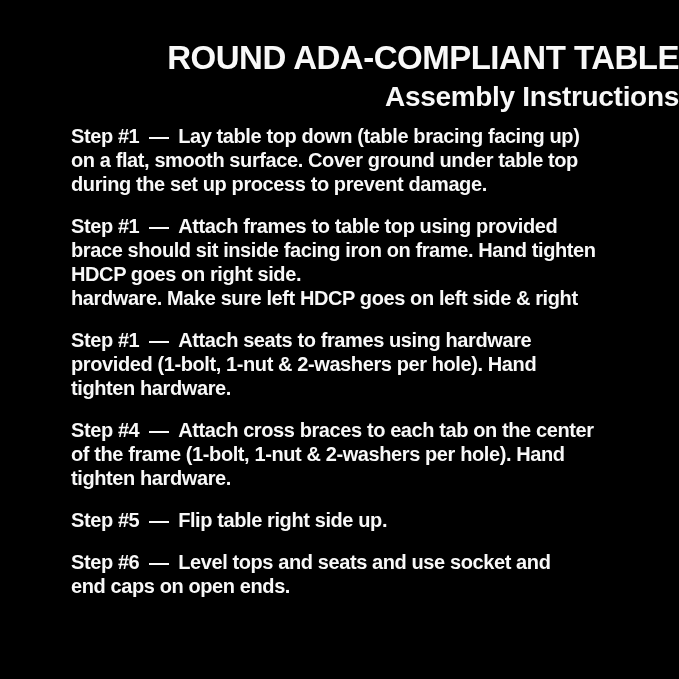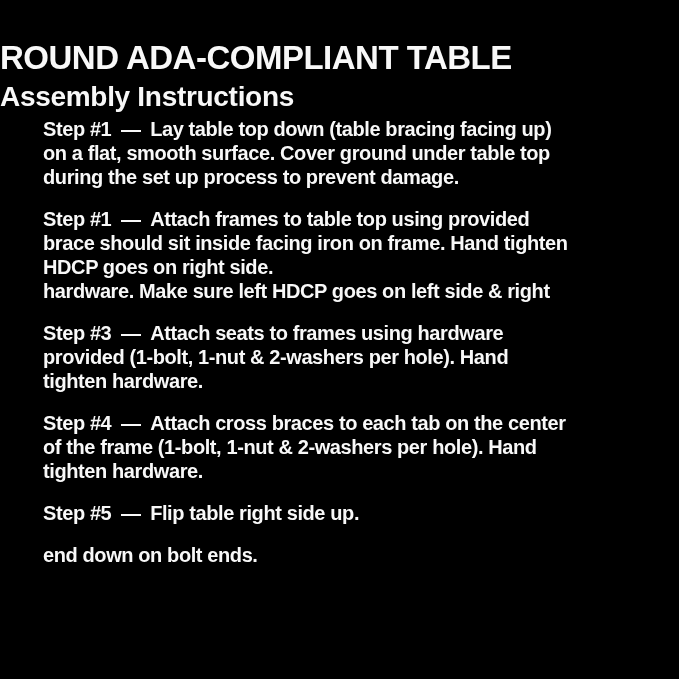--- a/index.html
+++ b/index.html
@@ -20,8 +20,8 @@
     padding-top: 36px;
   }
   .header {
-    text-align: left;
-    margin: 0 0 3px 0;
+    text-align: right;
+    margin: 0 0 10px 0;
   }
   .title {
     margin: 0;

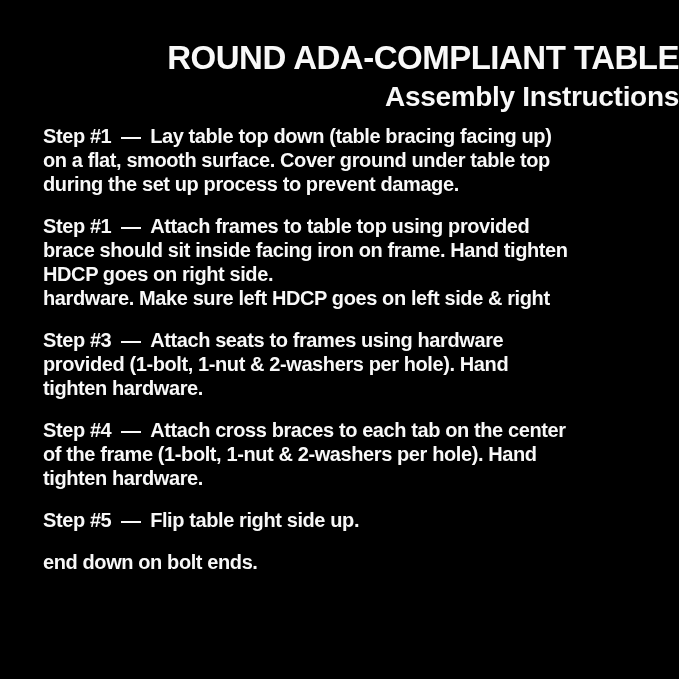--- a/index.html
+++ b/index.html
@@ -42,6 +42,7 @@
   .steps {
     padding-left: 43px;
     padding-right: 20px;
+    margin-left: 28px;
   }
   .step {
     margin: 0 0 18px 0;

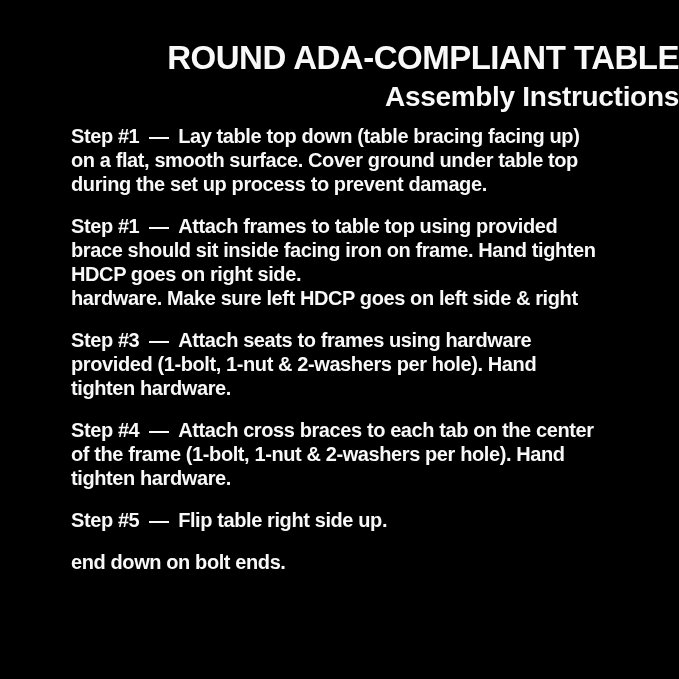--- a/index.html
+++ b/index.html
@@ -76,7 +76,7 @@
         <div class="step-line">hardware. Make sure left HDCP goes on left side &amp; right</div>
       </div>
       <div class="step">
-        <div class="step-line">Step #3 — Attach seats to frames using hardware</div>
+        <div class="step-line">Step #1 — Attach seats to frames using hardware</div>
         <div class="step-line">provided (1-bolt, 1-nut &amp; 2-washers per hole). Hand</div>
         <div class="step-line">tighten hardware.</div>
       </div>

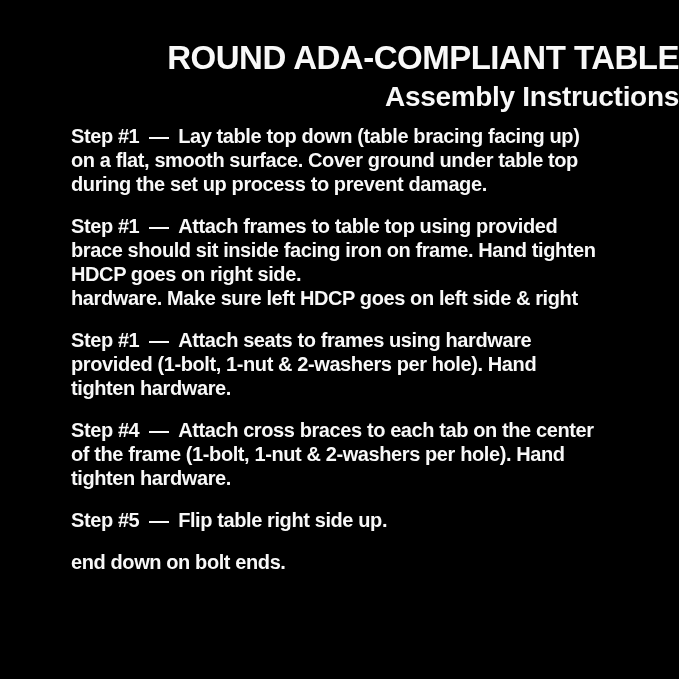--- a/index.html
+++ b/index.html
@@ -89,6 +89,7 @@
         <div class="step-line">Step #5 — Flip table right side up.</div>
       </div>
       <div class="step">
+        <div class="step-line">Step #6 — Level tops and seats and use socket and</div>
         <div class="step-line">end down on bolt ends.</div>
       </div>
     </div>

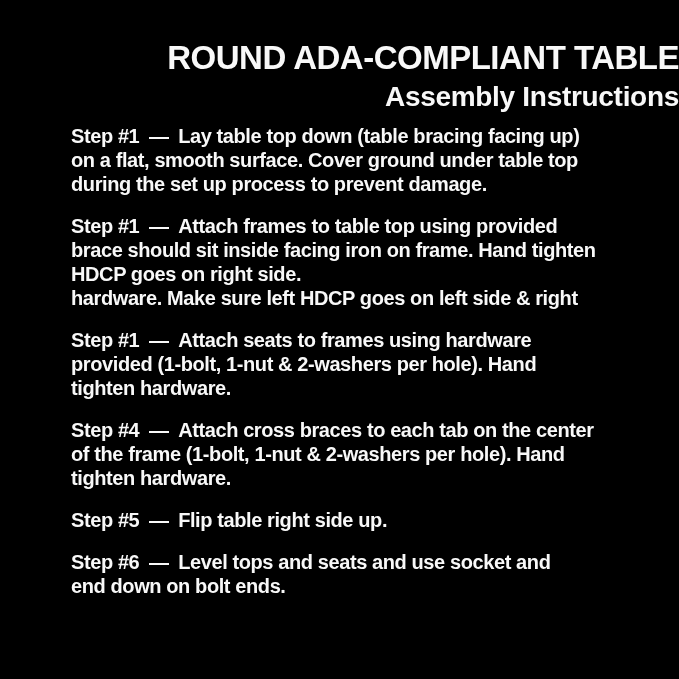--- a/index.html
+++ b/index.html
@@ -90,7 +90,7 @@
       </div>
       <div class="step">
         <div class="step-line">Step #6 — Level tops and seats and use socket and</div>
-        <div class="step-line">end down on bolt ends.</div>
+        <div class="step-line">end caps on open ends.</div>
       </div>
     </div>
 </div>

